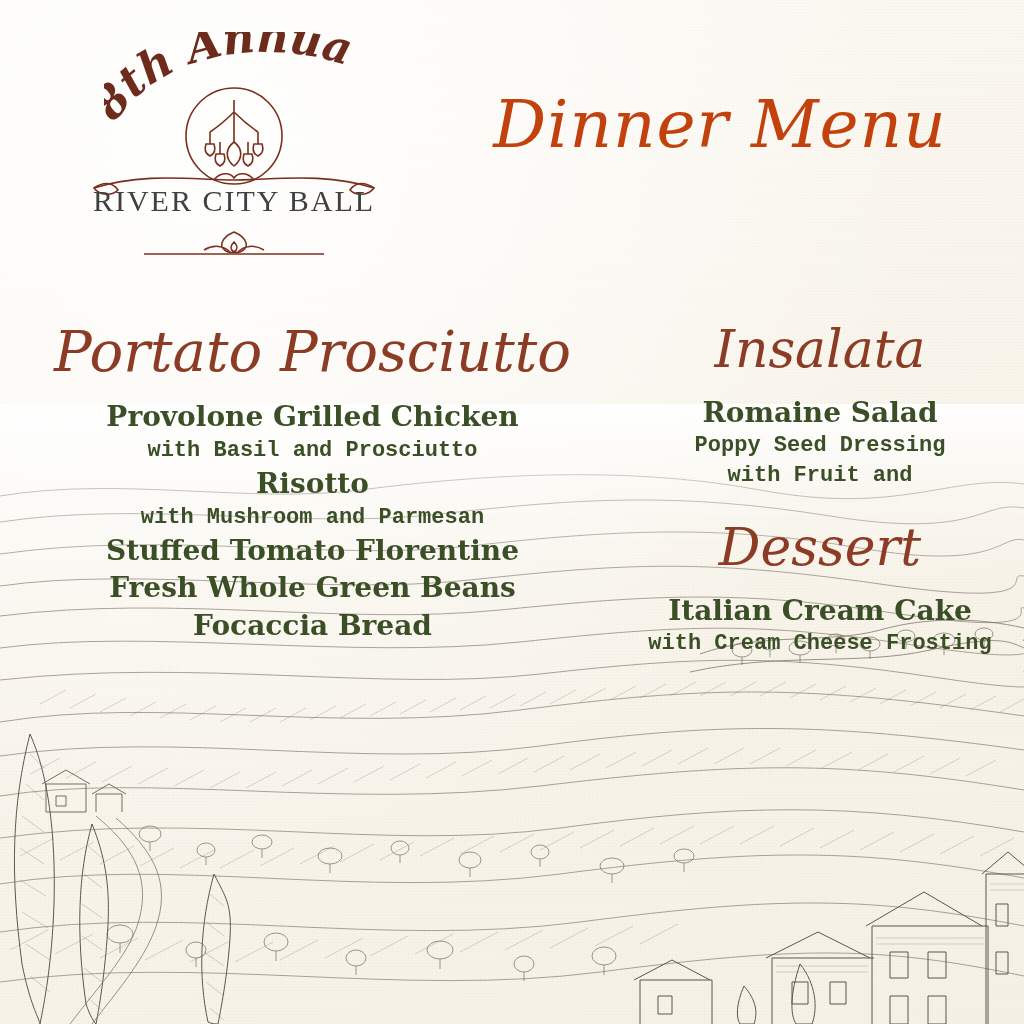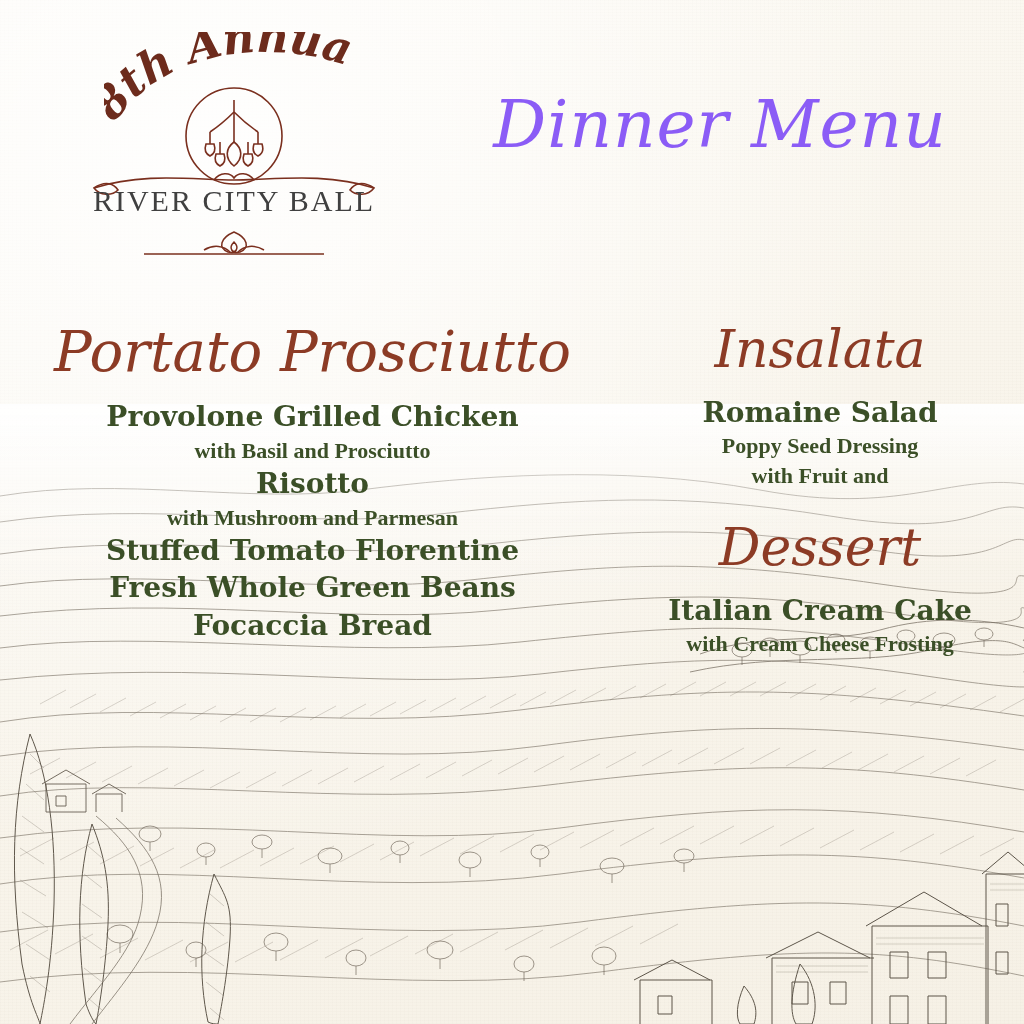--- a/index.html
+++ b/index.html
@@ -83,7 +83,7 @@
     font-family: "DejaVu Serif", serif;
     font-style: italic;
     font-size: 66px;
-    color: #8b5cf6;
+    color: #c2410c;
     letter-spacing: 1px;
   }
 

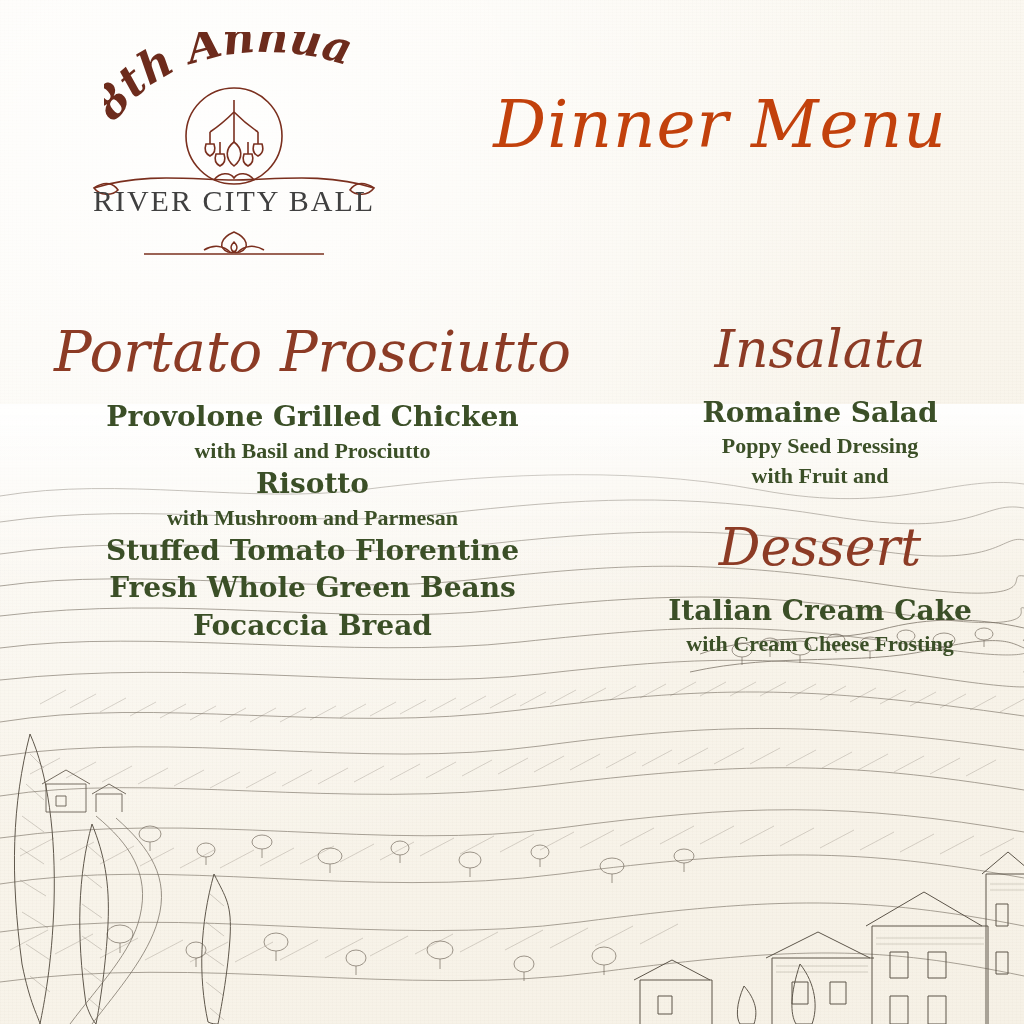--- a/index.html
+++ b/index.html
@@ -123,7 +123,7 @@
     line-height: 1.33;
   }
   .dish-note {
-    font-family: Liberation Serif, serif;
+    font-family: Liberation Mono, monospace;
     font-weight: bold;
     font-size: 22px;
     color: #3b4f27;

